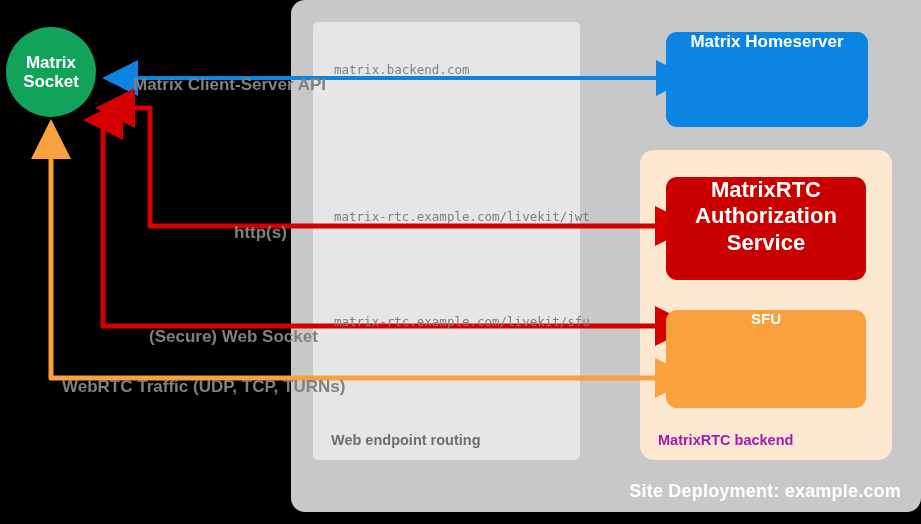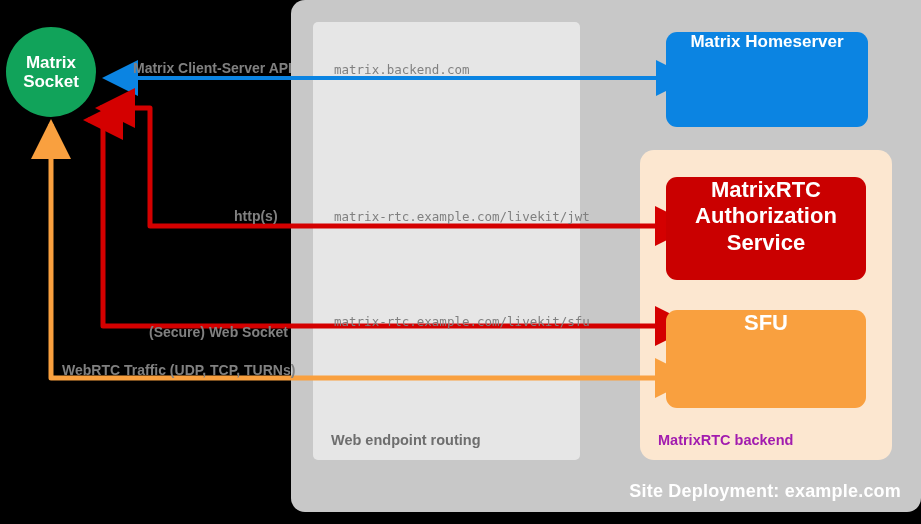--- a/index.html
+++ b/index.html
@@ -139,9 +139,10 @@
   .edge-label {
     position: absolute;
     color: #808080;
-    font-size: 14px;
-    font-weight: bold;
-    white-space: nowrap;
+    font-size: 17px;
+    font-weight: bold;
+    white-space: nowrap;
+    margin-top: 15px;
   }
   .endpoint-label {
     position: absolute;

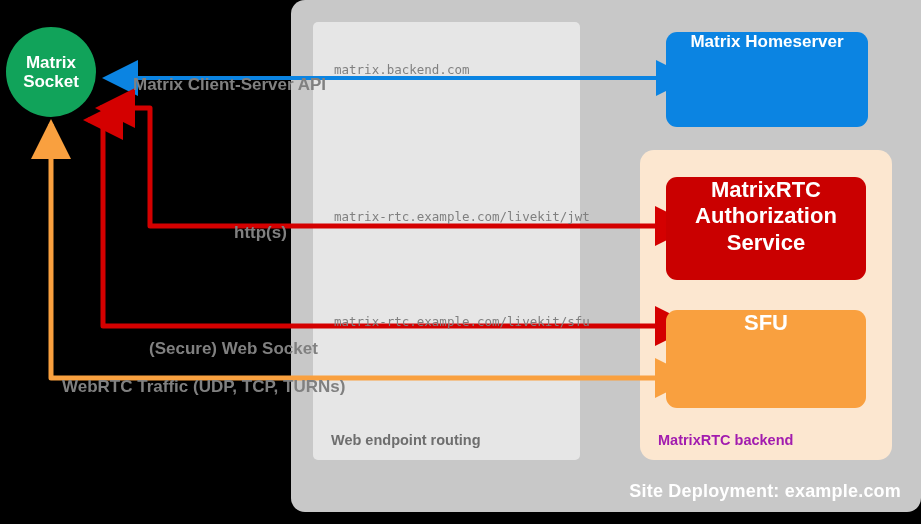--- a/index.html
+++ b/index.html
@@ -132,7 +132,7 @@
     width: 200px;
     height: 98px;
     background: #f9a03f;
-    font-size: 22px;
+    font-size: 15px;
   }
 
   

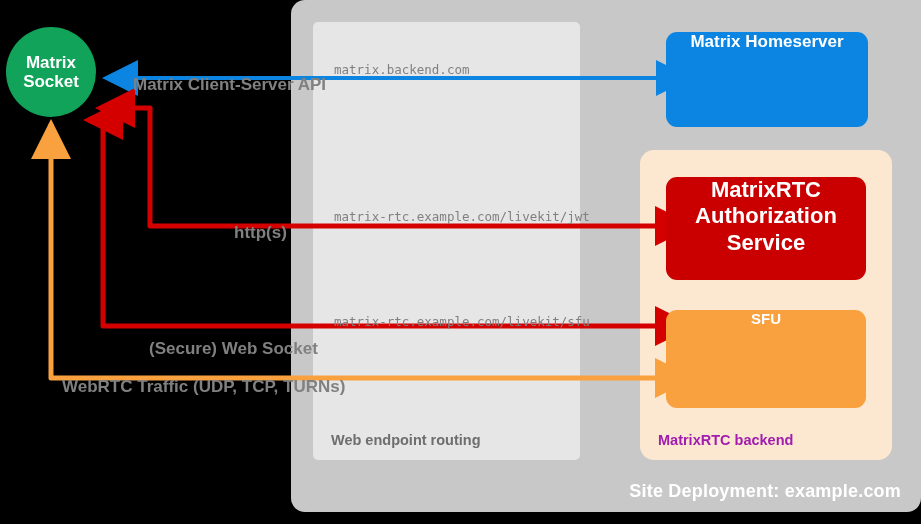--- a/index.html
+++ b/index.html
@@ -214,7 +214,7 @@
 
   <div class="edge-label" style="left:234px; top:208px;">http(s)</div>
 
-  <div class="edge-label" style="left:149px; top:324px;">(Secure) Web Socket</div>
+  <div class="edge-label" style="left:149px; top:312px;">(Secure) Web Socket</div>
 
   <div class="edge-label" style="left:62px; top:362px;">WebRTC Traffic (UDP, TCP, TURNs)</div>
 

